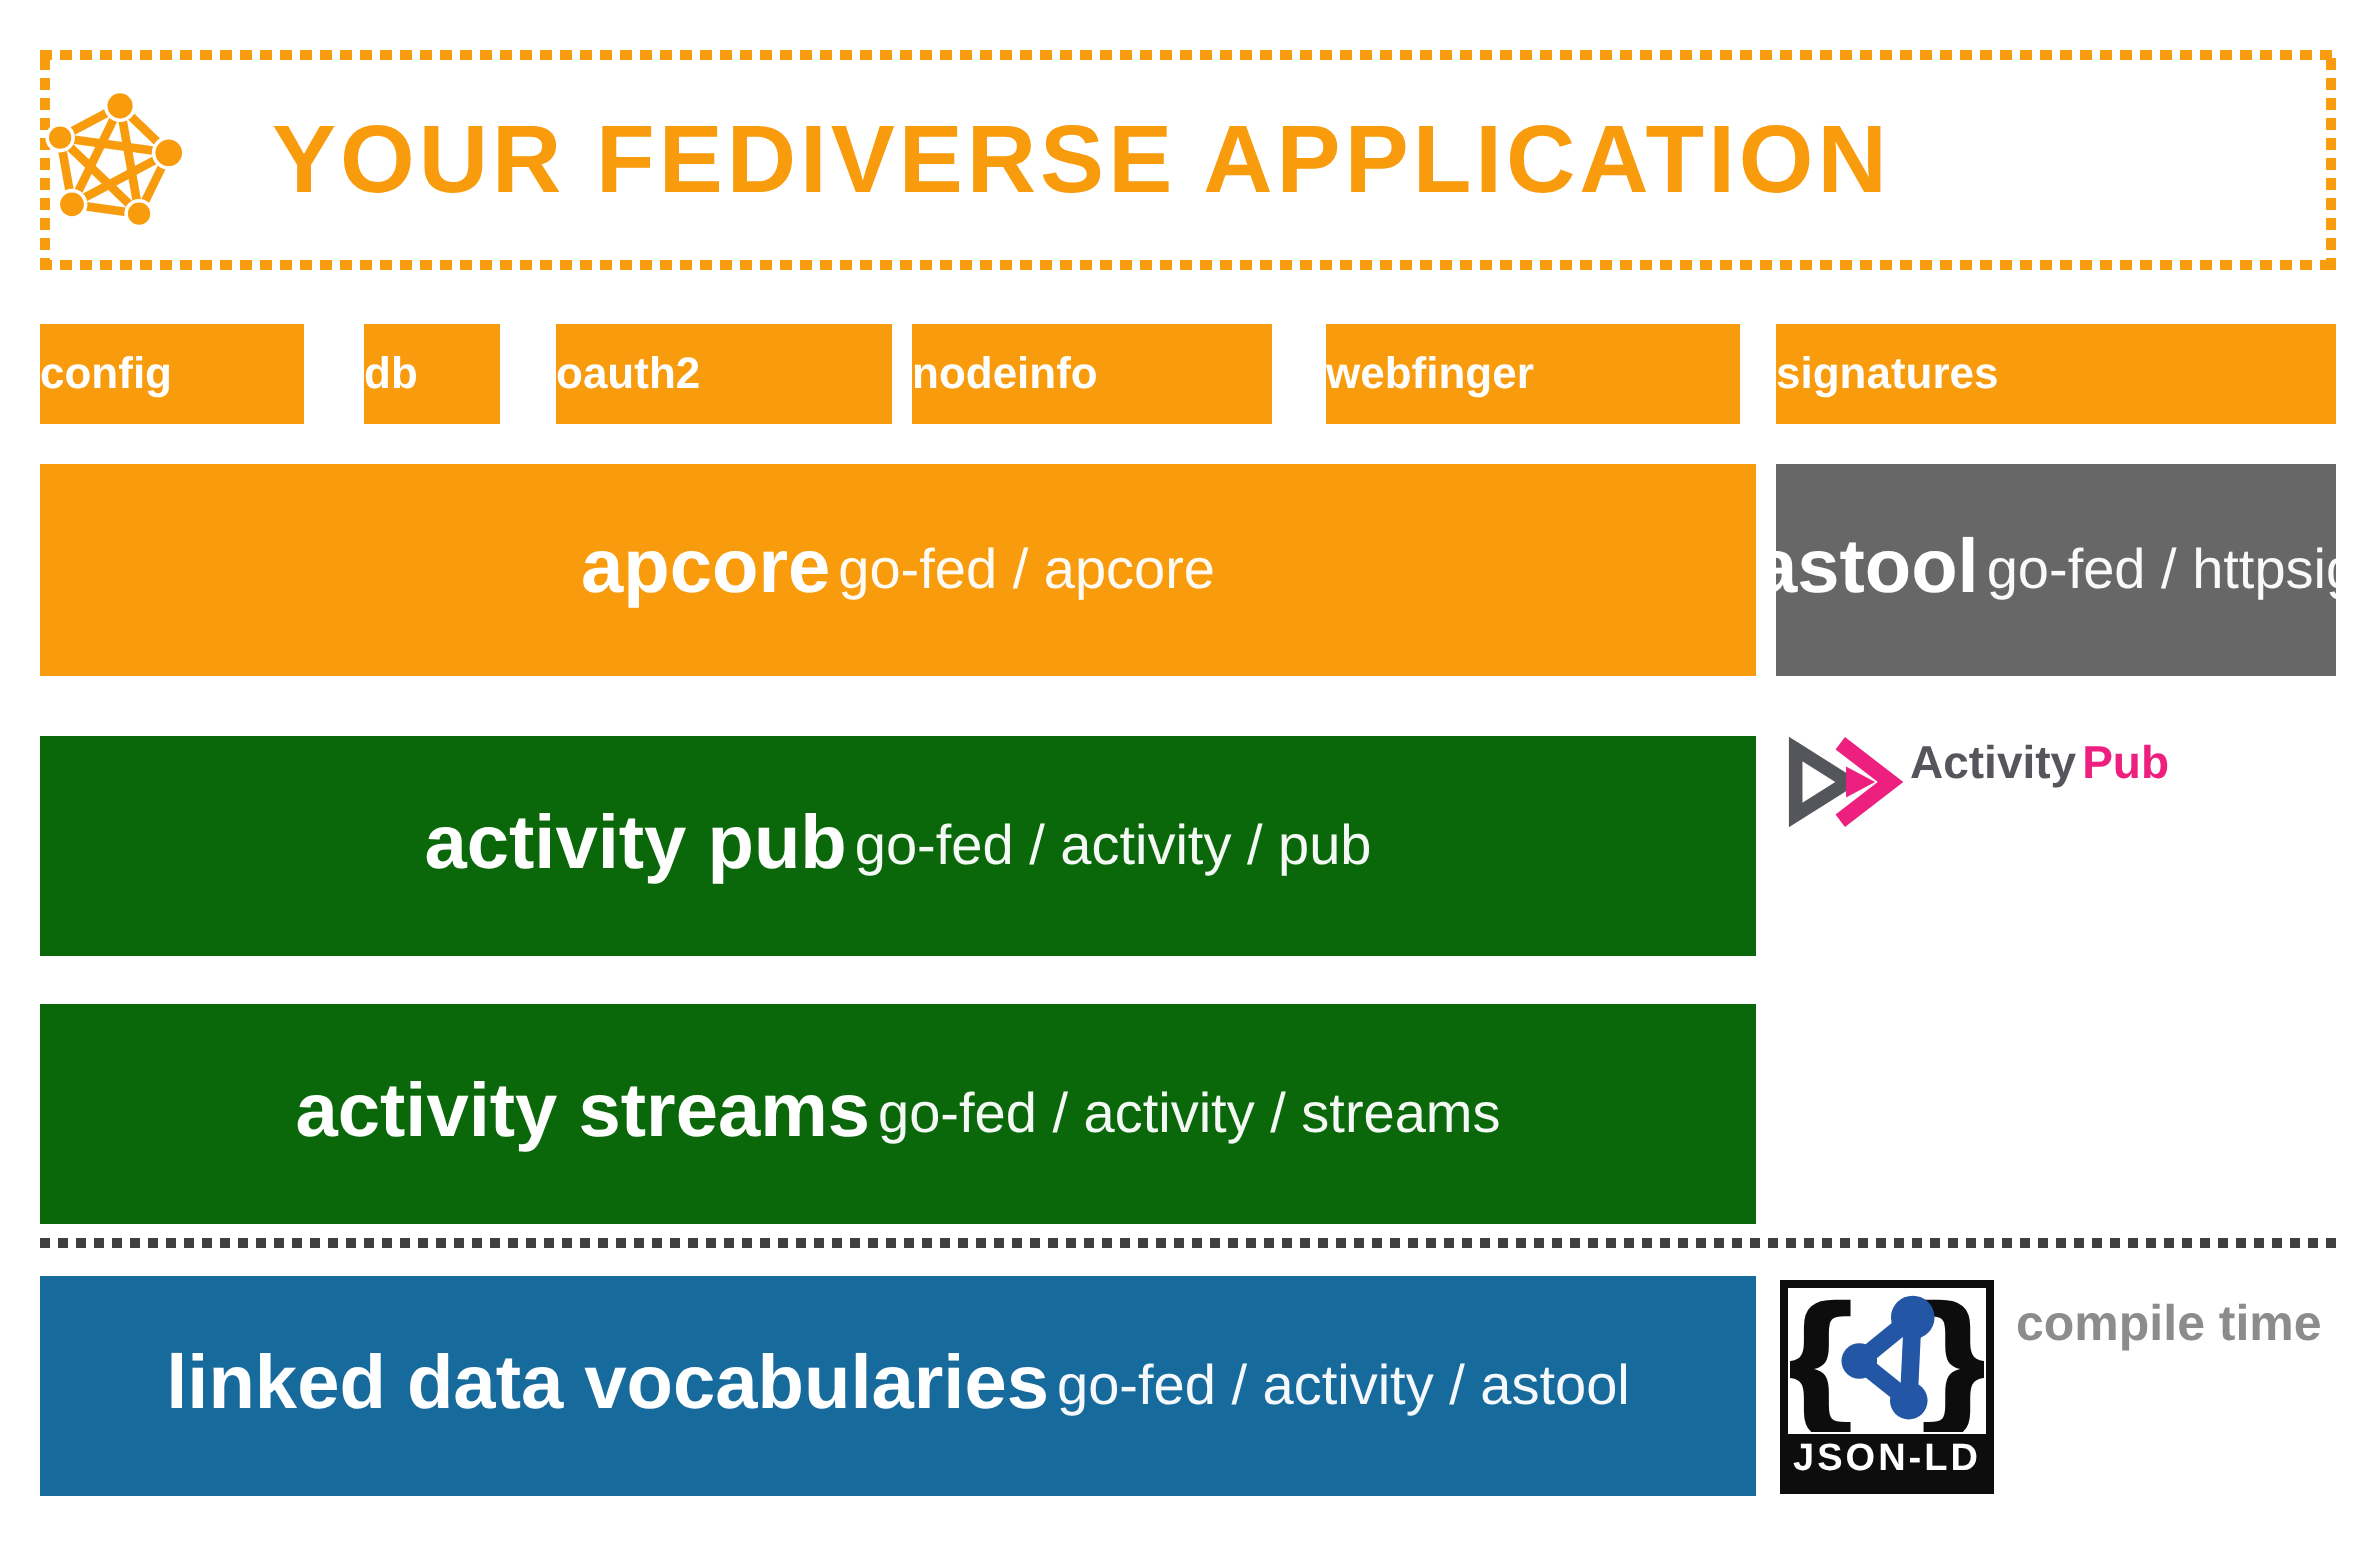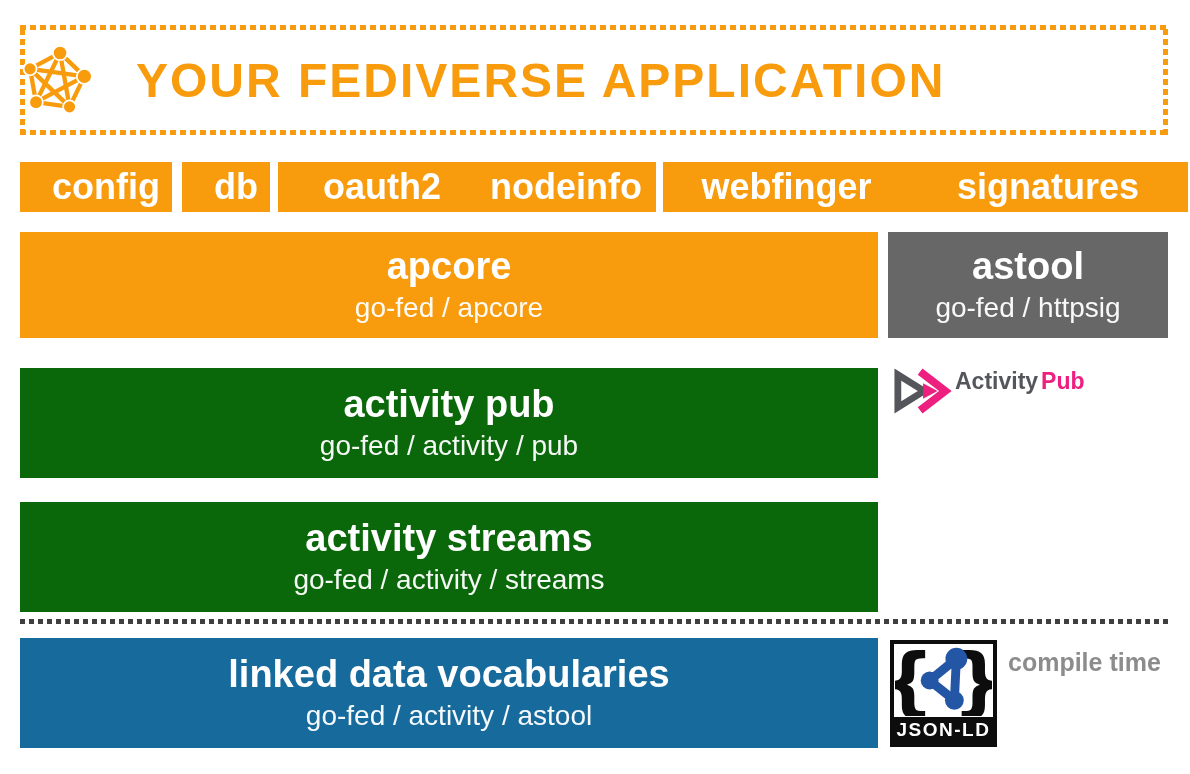--- a/index.html
+++ b/index.html
@@ -35,7 +35,7 @@
   
   .chip{
     position:absolute;top:162px;height:50px;background:var(--orange);
-    color:#ffffff;font-size:36px;font-weight:700;text-align:center;line-height:50px;padding-left:20px;
+    color:#ffffff;font-size:22px;font-weight:700;text-align:left;line-height:50px;
   }
   .chip-config{left:20px;width:132px;}
   .chip-db{left:182px;width:68px;}

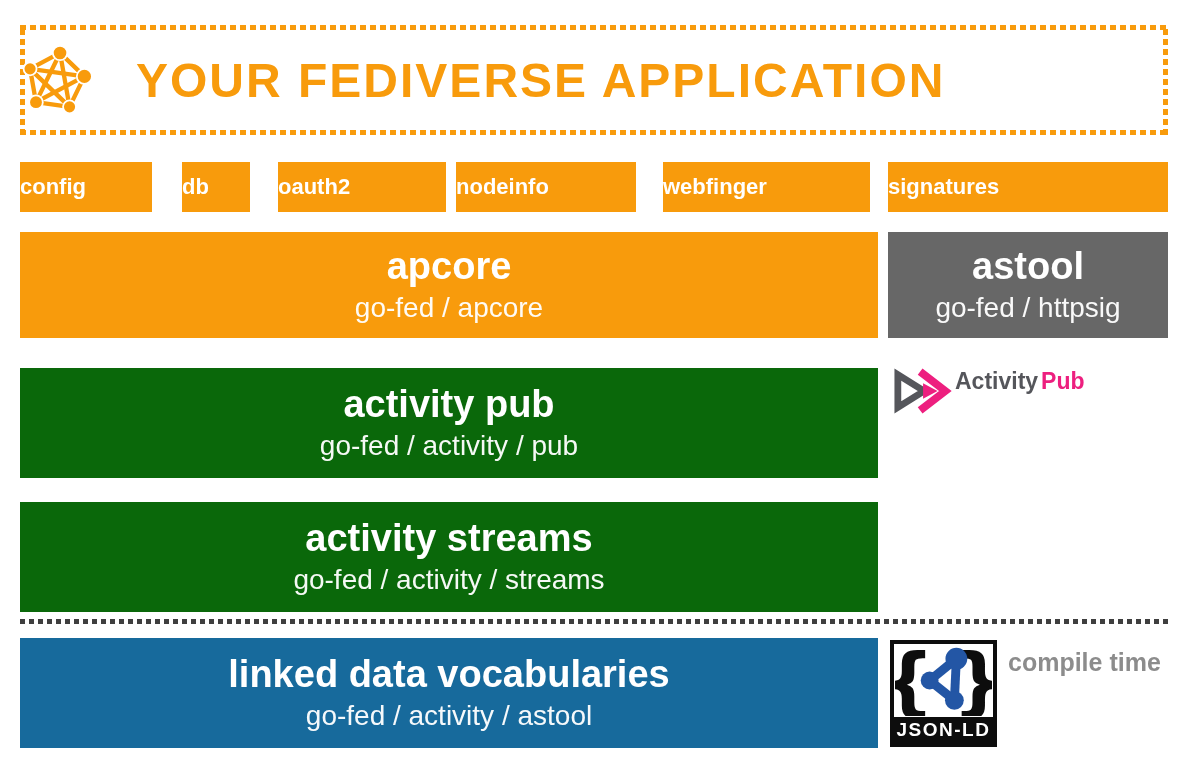--- a/index.html
+++ b/index.html
@@ -46,7 +46,7 @@
 
   
   .layer{
-    position:absolute;display:flex;flex-direction:column;align-items:center;justify-content:center;
+    position:absolute;display:flex;flex-direction:row;align-items:center;justify-content:center;
     gap:4px;color:#ffffff;text-align:center;
   }
   .layer-title{font-size:38px;font-weight:700;line-height:1.1;white-space:nowrap;}

